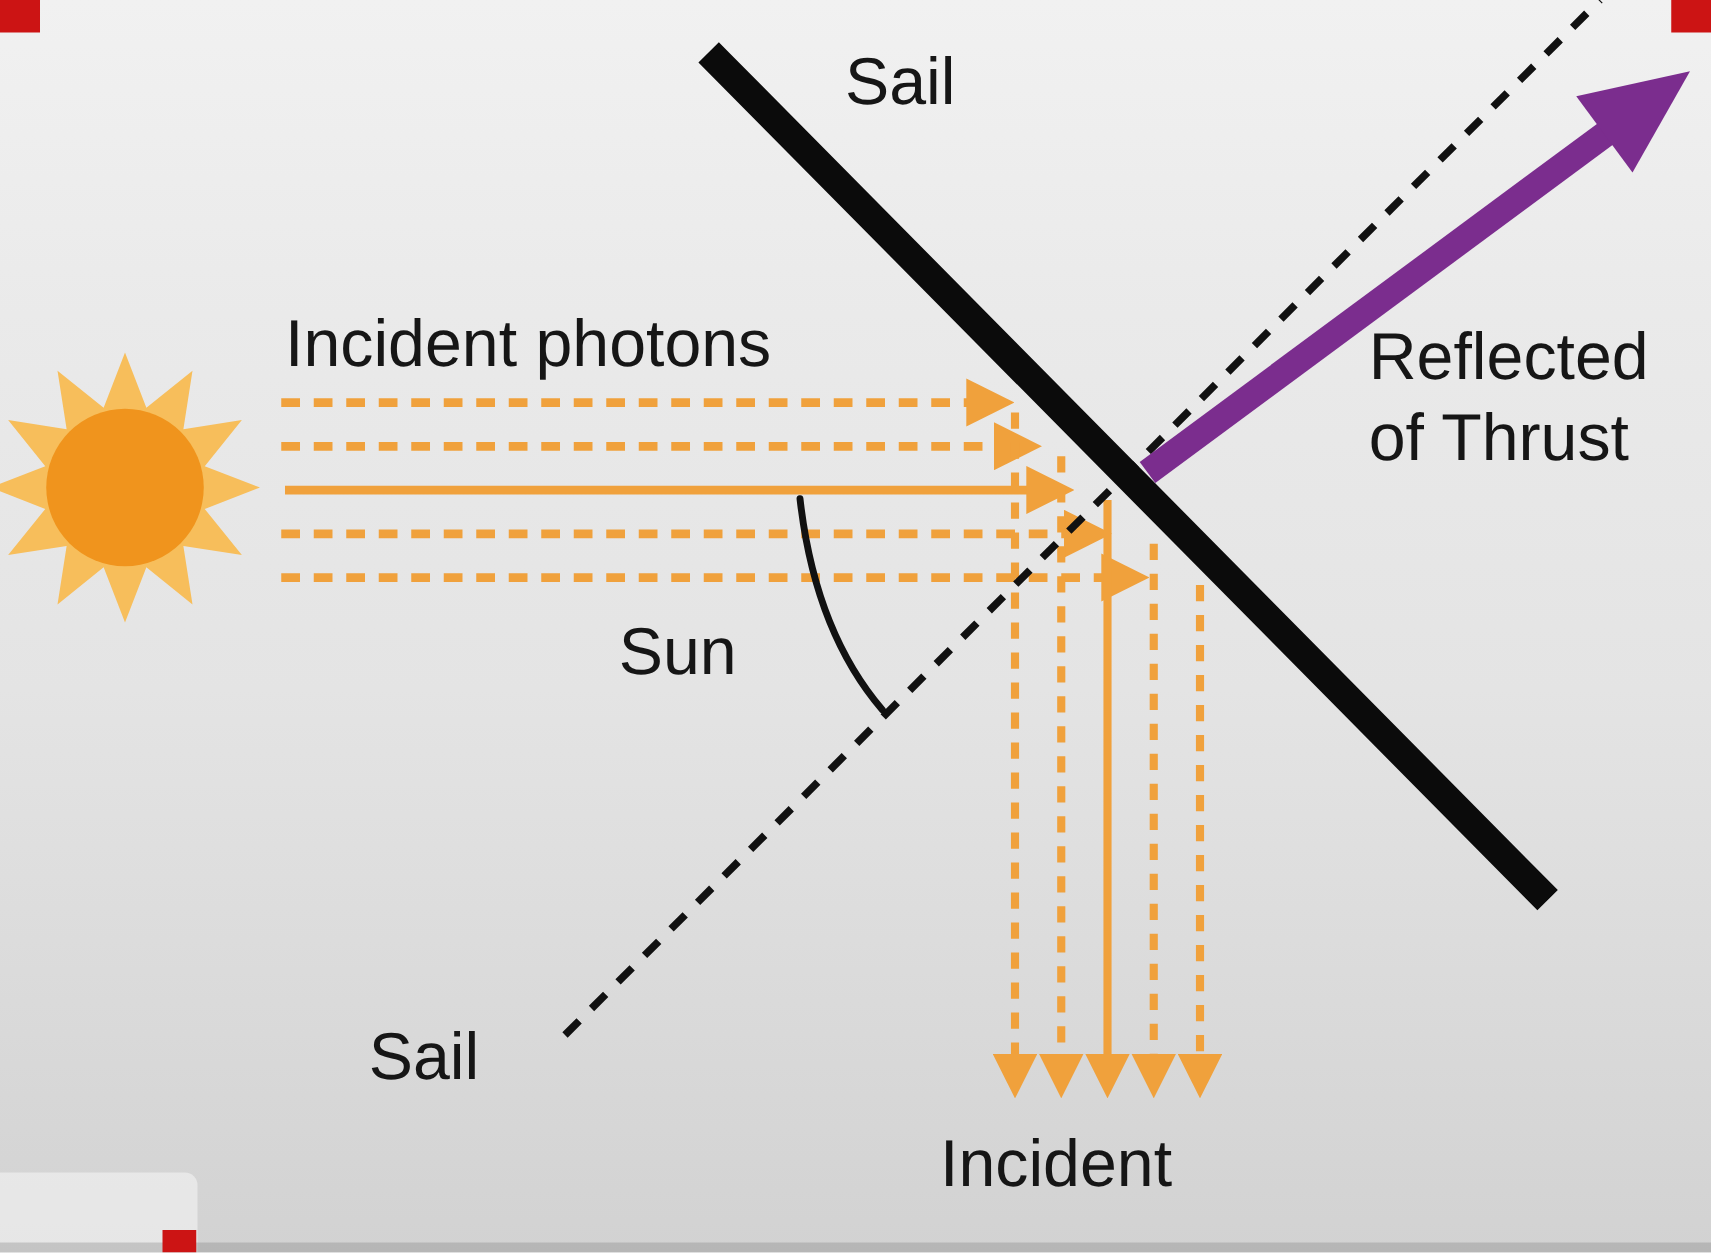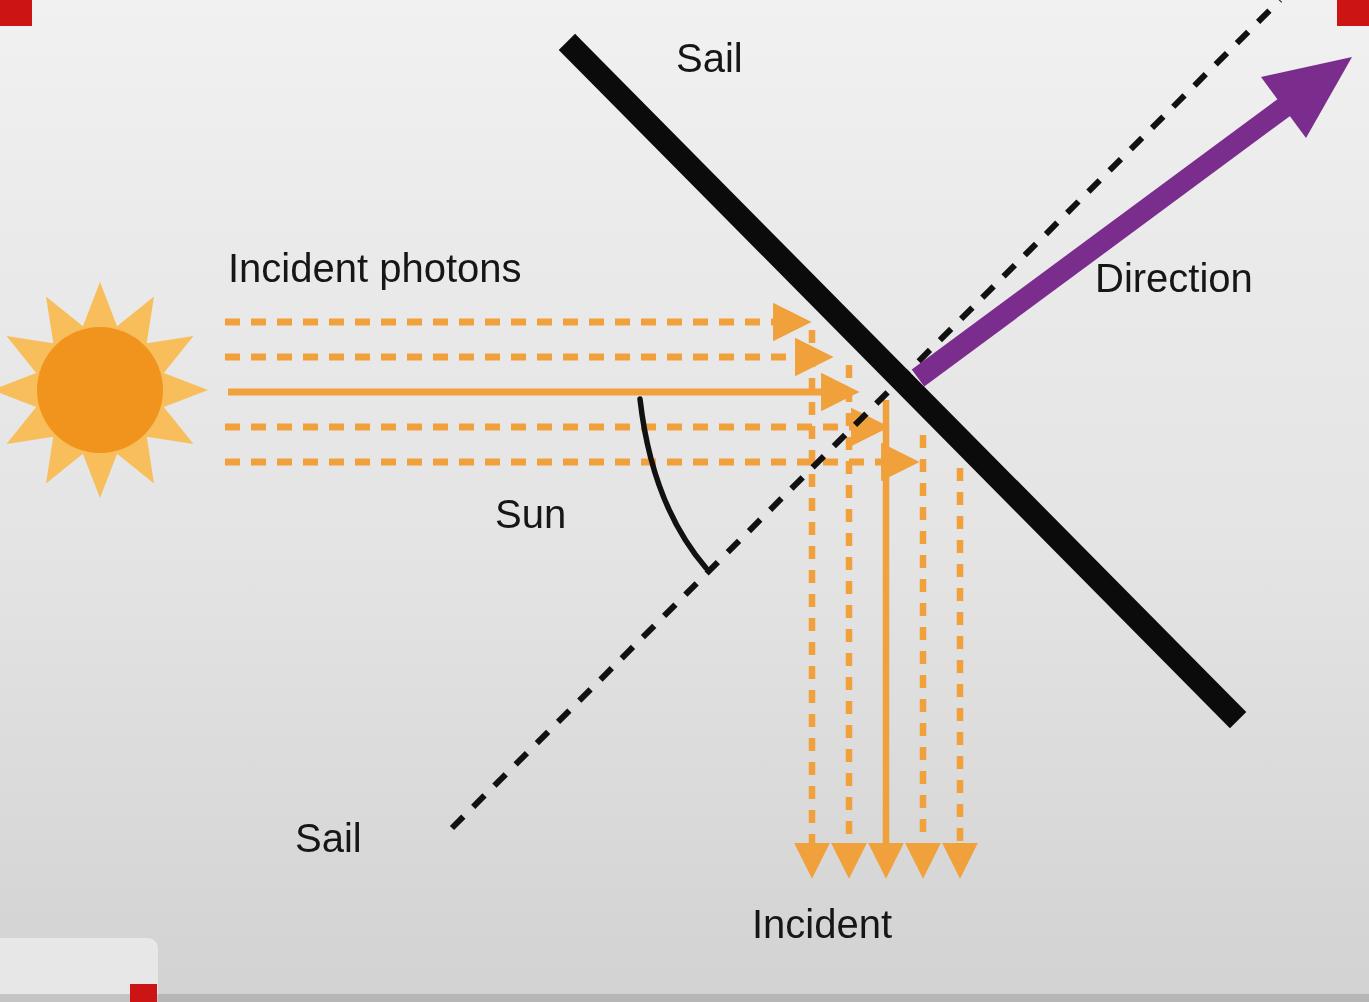--- a/index.html
+++ b/index.html
@@ -13,7 +13,7 @@
   }
   #diagram-svg { position: absolute; left: 0; top: 0; }
 
-  .label { position: absolute; color: #161616; font-size: 40px; line-height: 1.22; white-space: nowrap; }
+  .label { position: absolute; color: #161616; font-size: 53px; line-height: 1.22; white-space: nowrap; }
   .label.center { text-align: left; white-space: normal; }
 
   #lbl-sail        { left: 676px; top: 34px; }

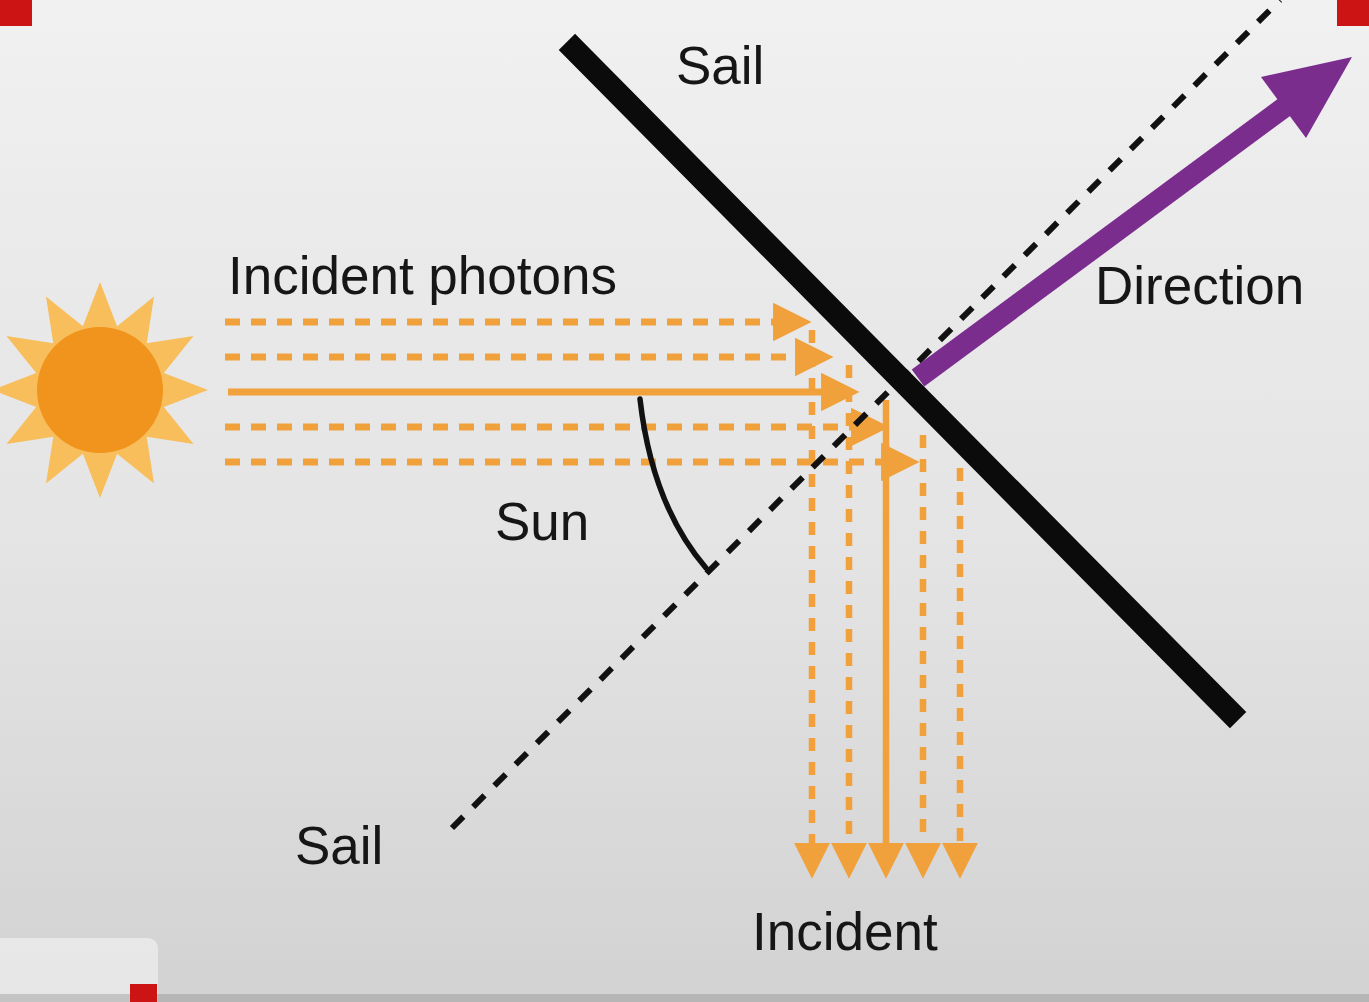--- a/index.html
+++ b/index.html
@@ -94,7 +94,7 @@
   <div class="label" id="lbl-incident">Incident photons</div>
 
   <div class="label" id="lbl-direction">
-    <div>Direction</div>
+    <div>Reflected</div>
   </div>
 
   <div class="label center" id="lbl-sunangle">

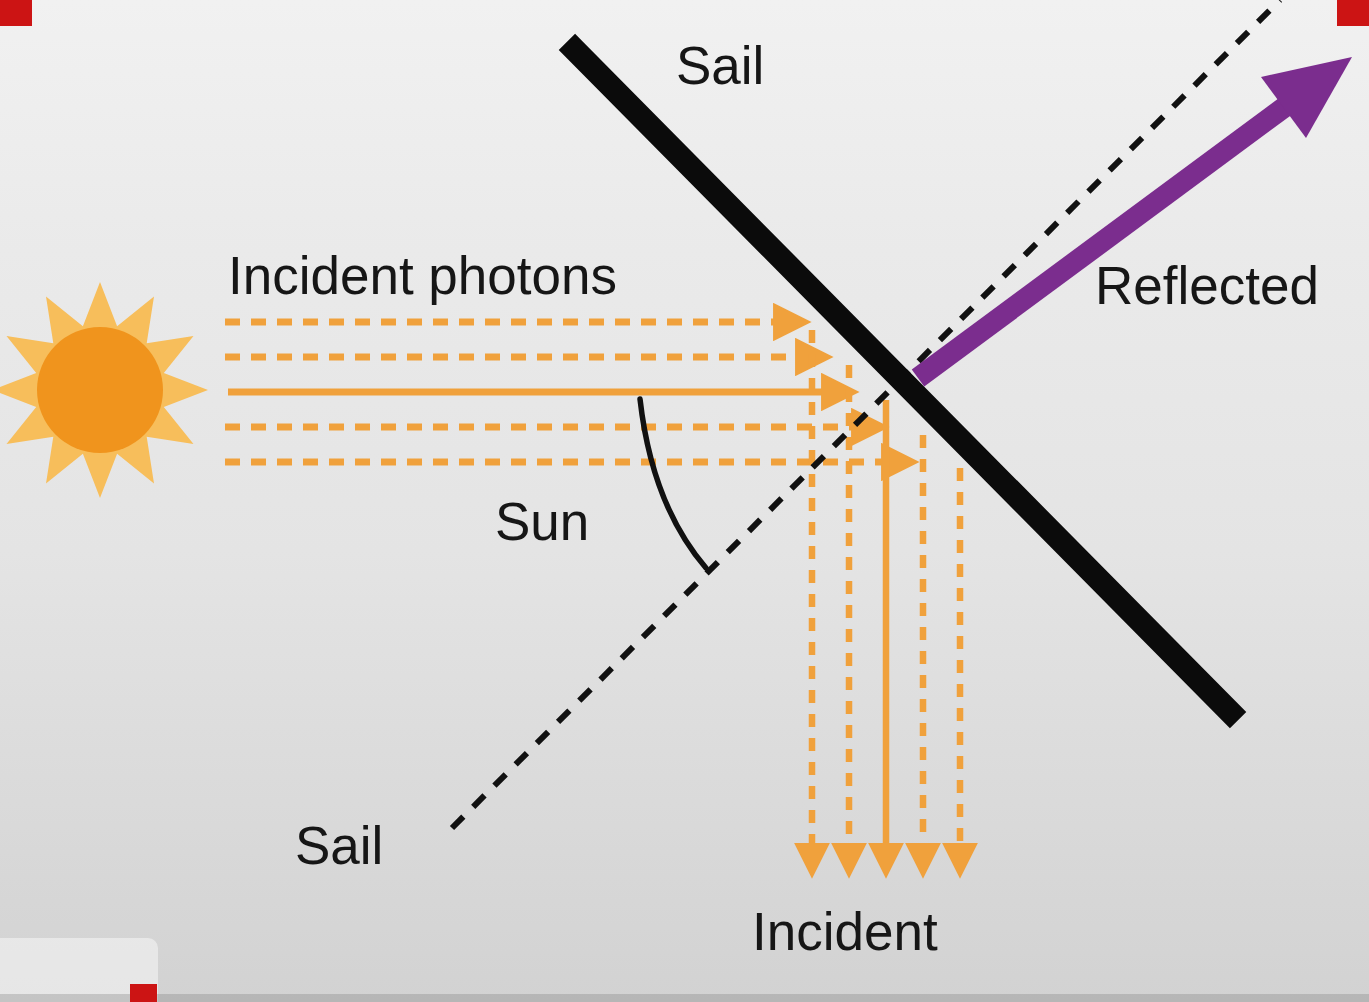--- a/index.html
+++ b/index.html
@@ -95,6 +95,7 @@
 
   <div class="label" id="lbl-direction">
     <div>Reflected</div>
+    <div>of Thrust</div>
   </div>
 
   <div class="label center" id="lbl-sunangle">

